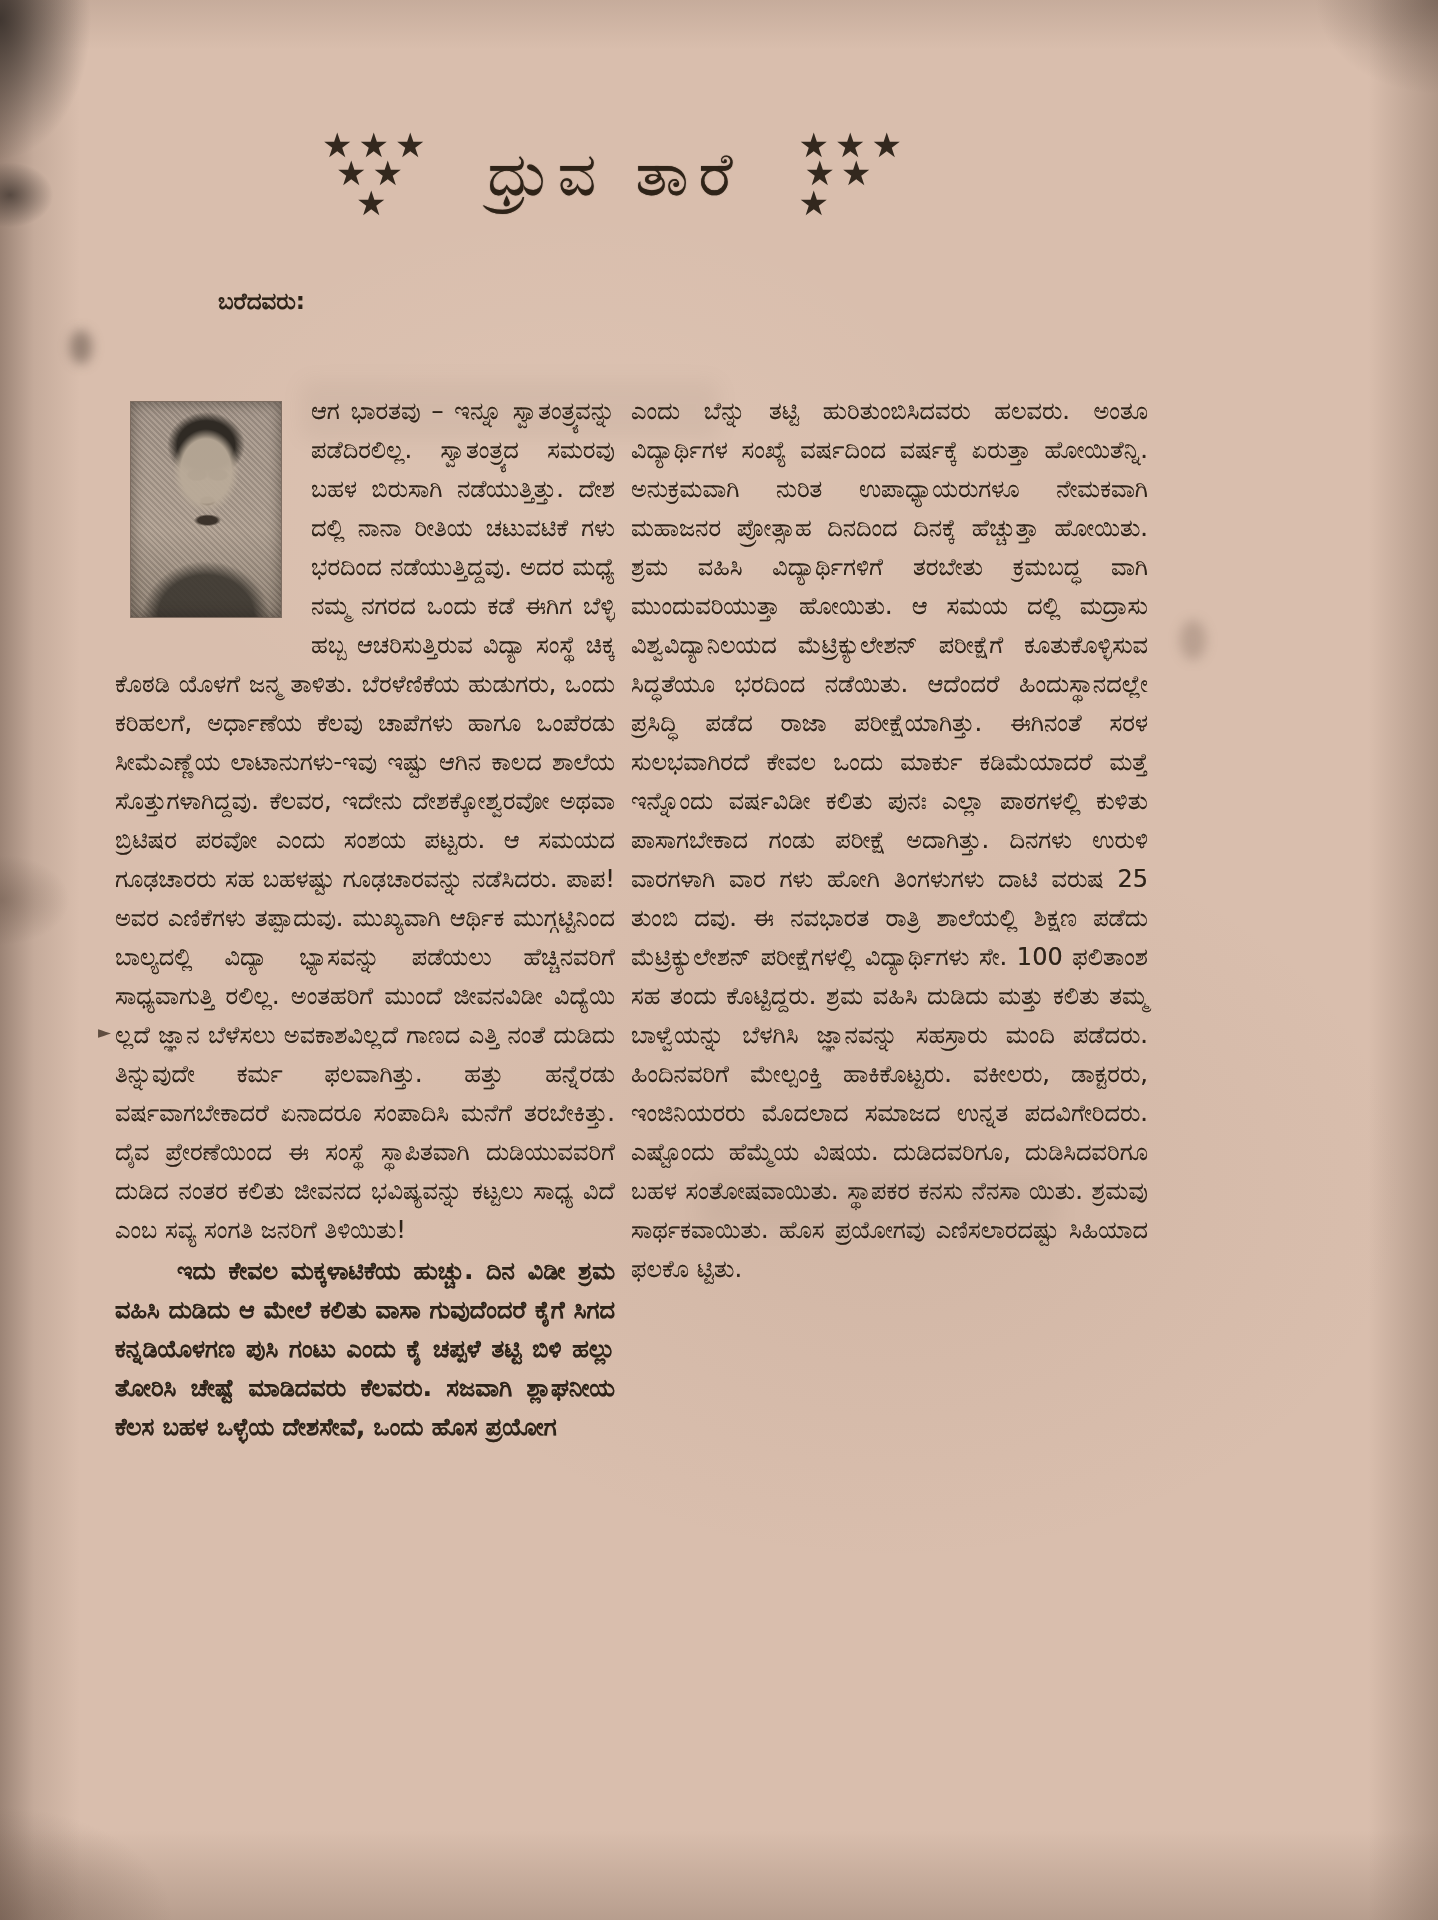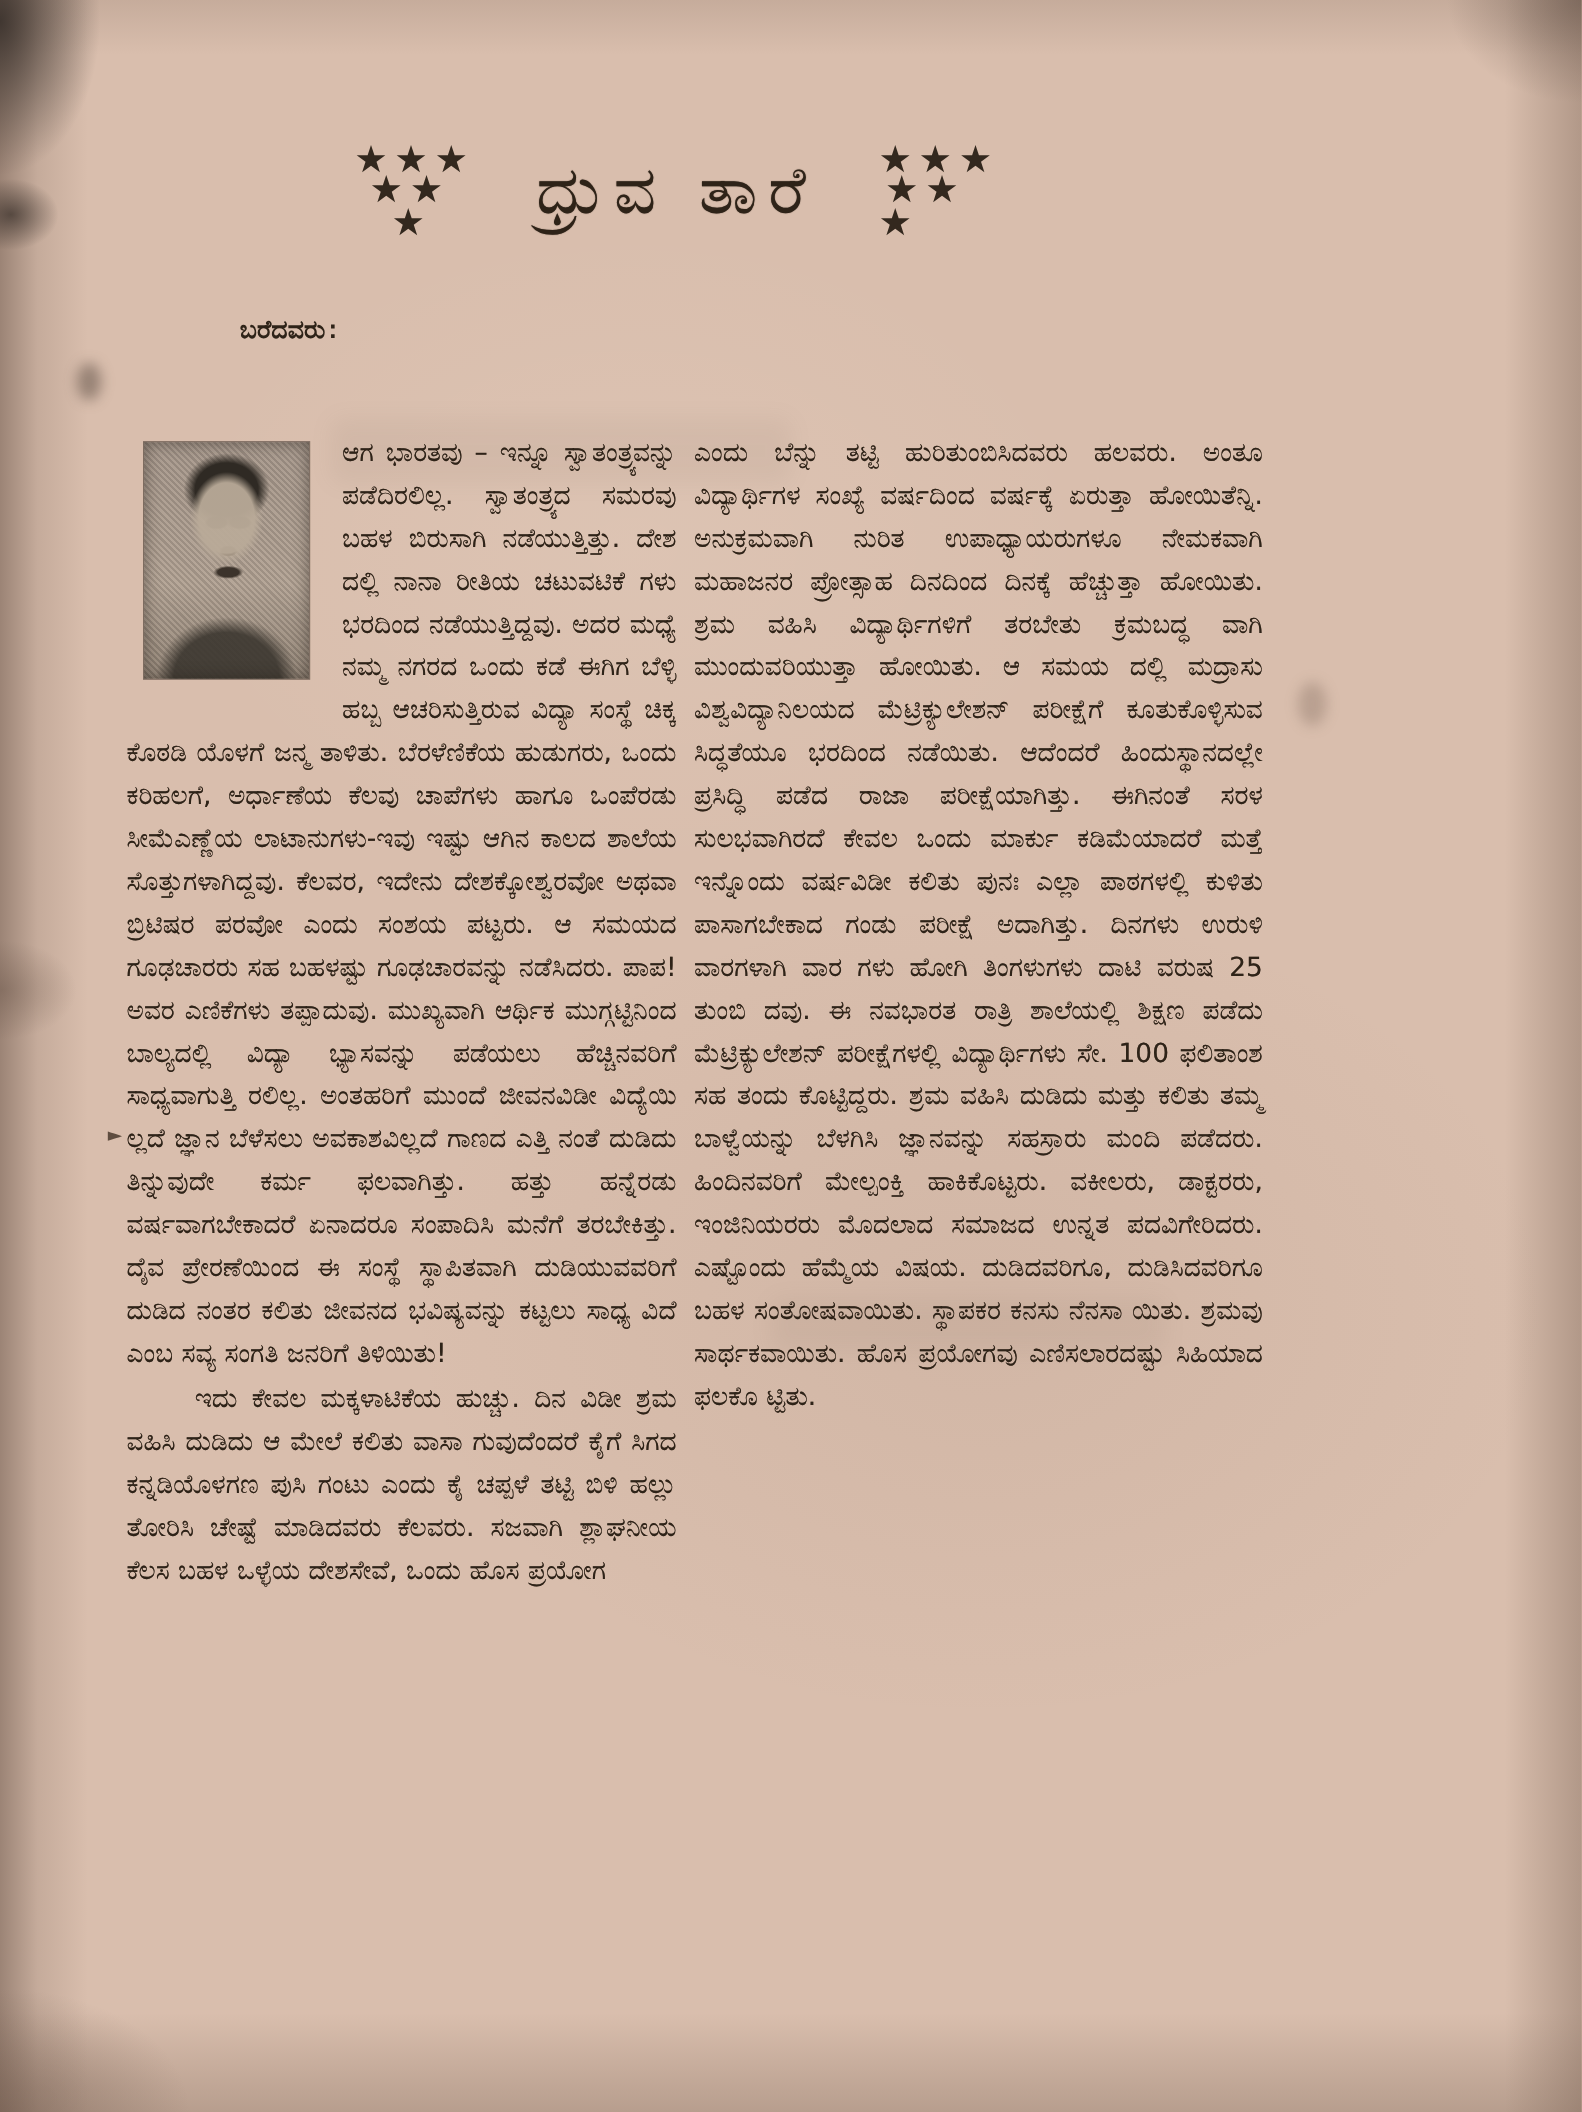--- a/index.html
+++ b/index.html
@@ -41,7 +41,7 @@
     text-shadow:0 0 1px rgba(40,25,15,.7);
   }
 
-  .byline-label{position:absolute;left:218px;top:288px;font-size:23px;font-weight:bold;font-family:Liberation Mono, monospace;}
+  .byline-label{position:absolute;left:218px;top:288px;font-size:23px;font-weight:bold;}
   .byline{position:absolute;left:140px;top:322px;width:1000px;font-size:29px;font-weight:bold;letter-spacing:1px;}
 
   .columns{position:absolute;left:95px;top:392px;width:1045px;display:flex;gap:16px;margin-left:20px;}

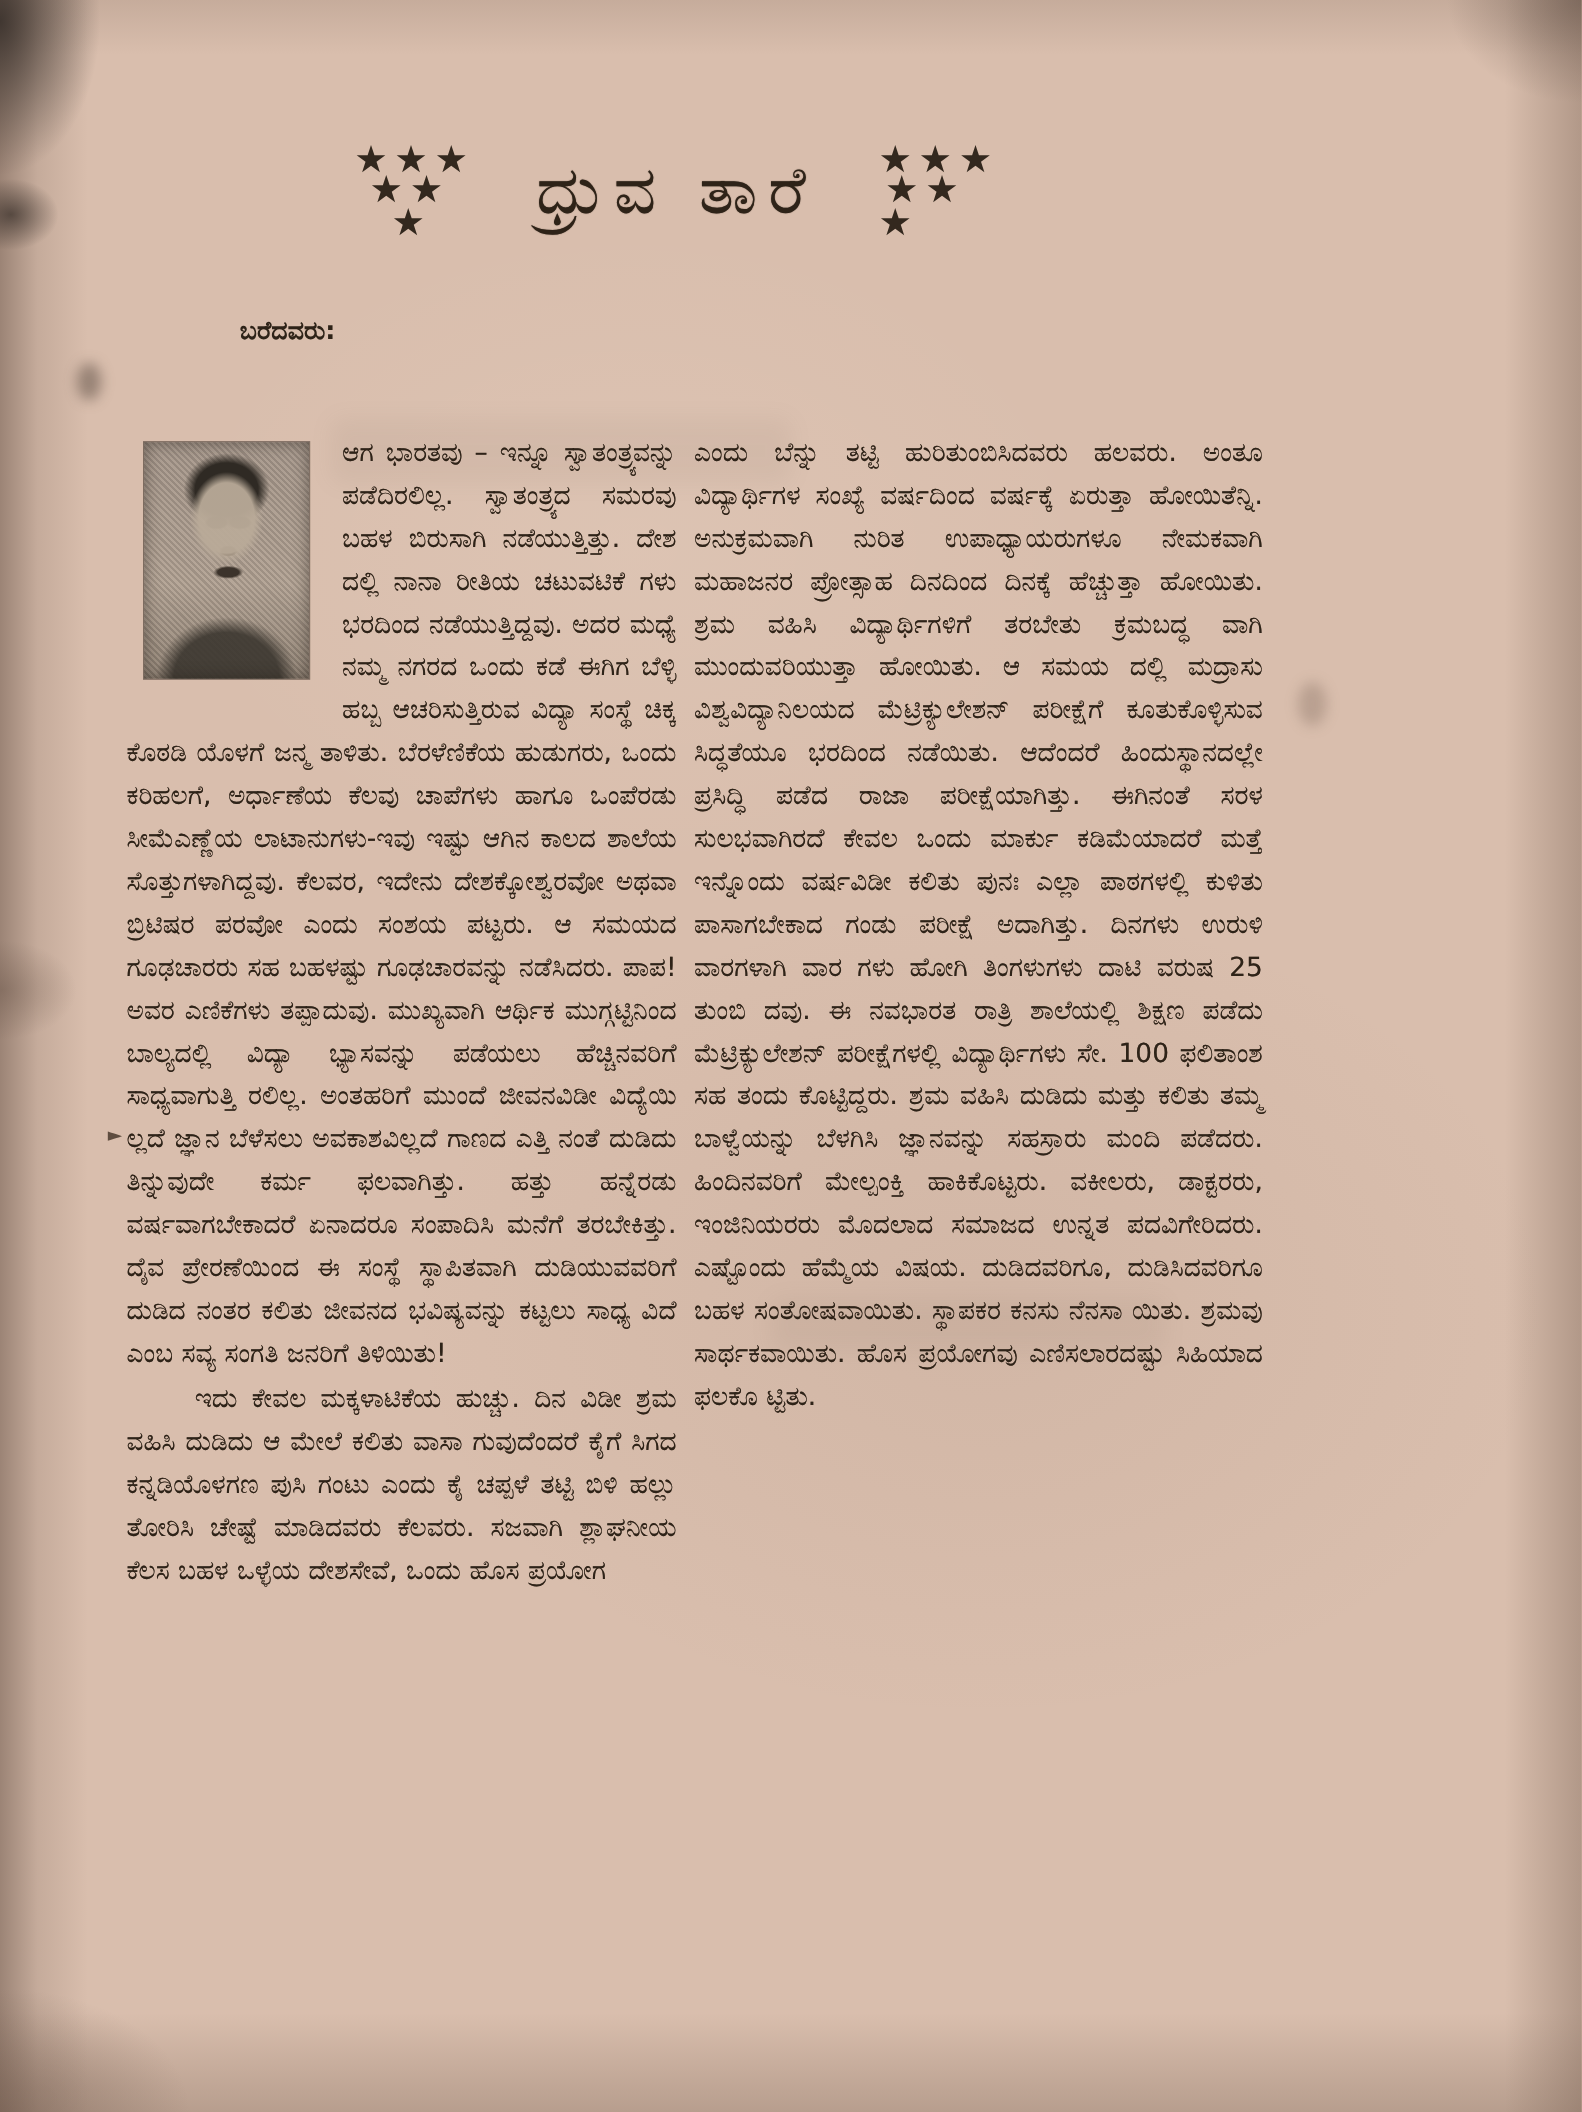--- a/index.html
+++ b/index.html
@@ -49,7 +49,7 @@
   .col.right{width:517px;}
   .col p{margin:0;text-shadow:0 0 .5px rgba(40,25,15,.55);}
   .col p.indent{text-indent:62px;}
-  .col p + p{margin-top:2px;}
+  .col p + p{margin-top:2px;font-weight:bold;}
 
   .photo{
     float:left;width:150px;height:215px;margin:10px 30px 12px 16px;

